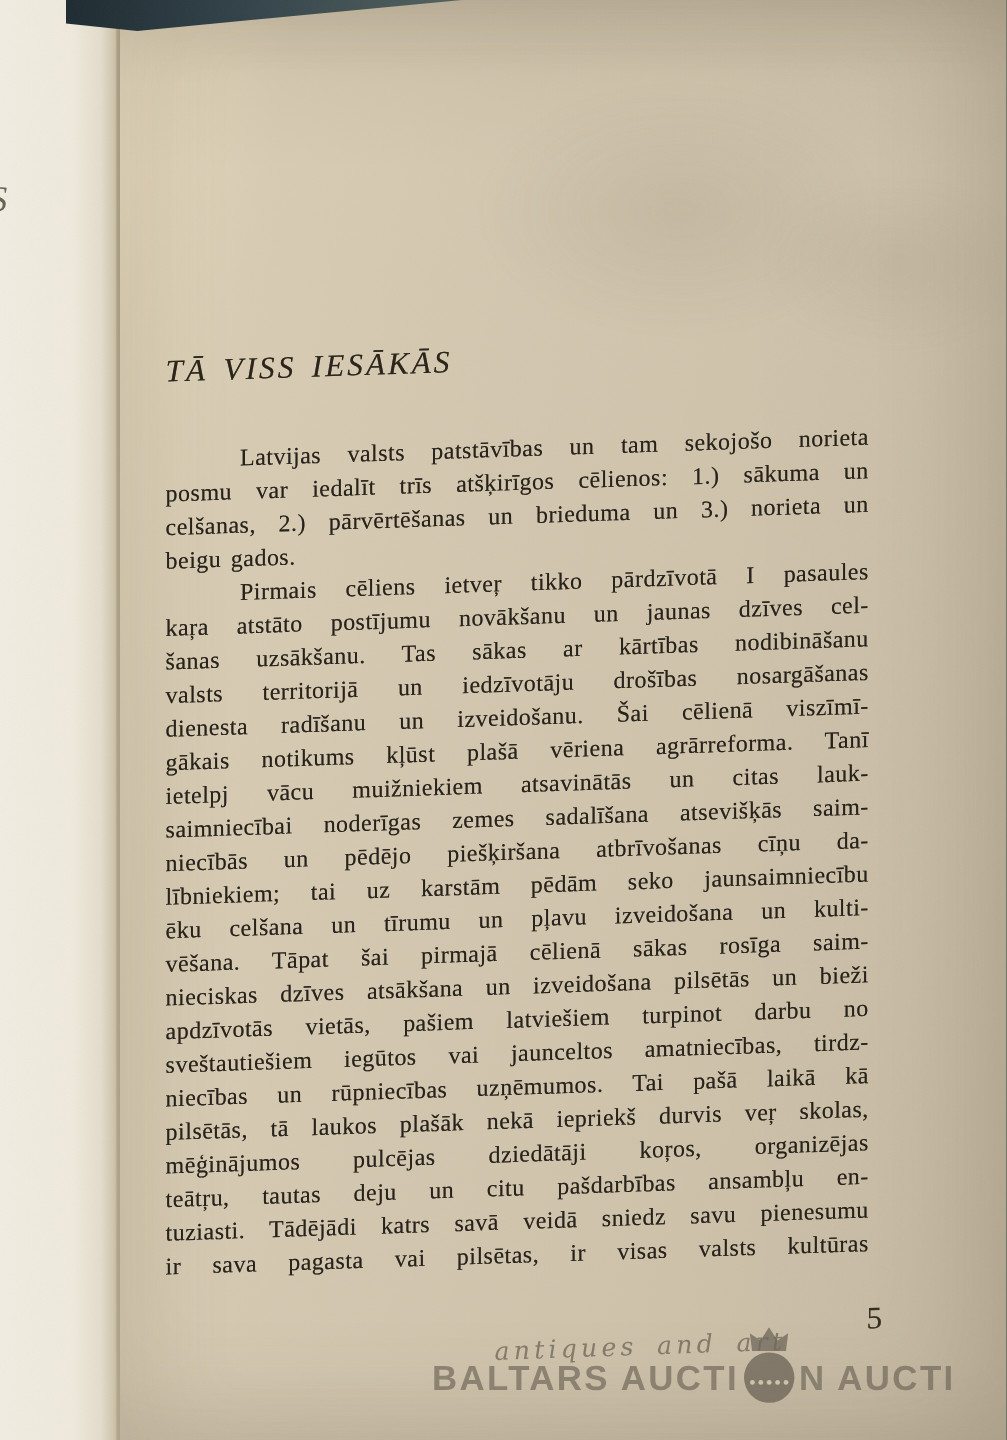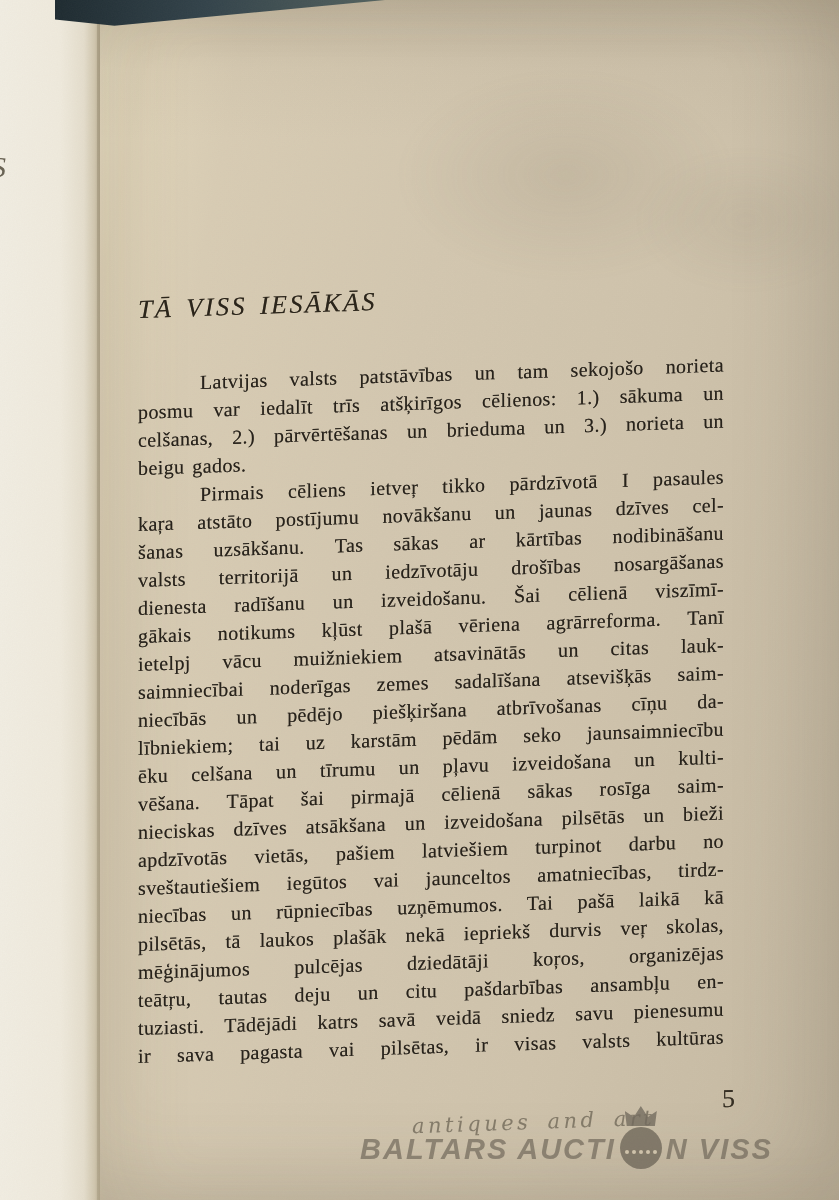--- a/index.html
+++ b/index.html
@@ -105,7 +105,6 @@
     font-family: "Liberation Sans", sans-serif; font-weight: bold;
     font-size: 29px; letter-spacing: 2px;
     color: rgba(113,105,92,0.72);
-    font-style: italic;
   }
   .wm-main .wm-text { line-height: 26px; }
   .wm-logo { position: relative; width: 46px; height: 56px; margin: 0 2px; }

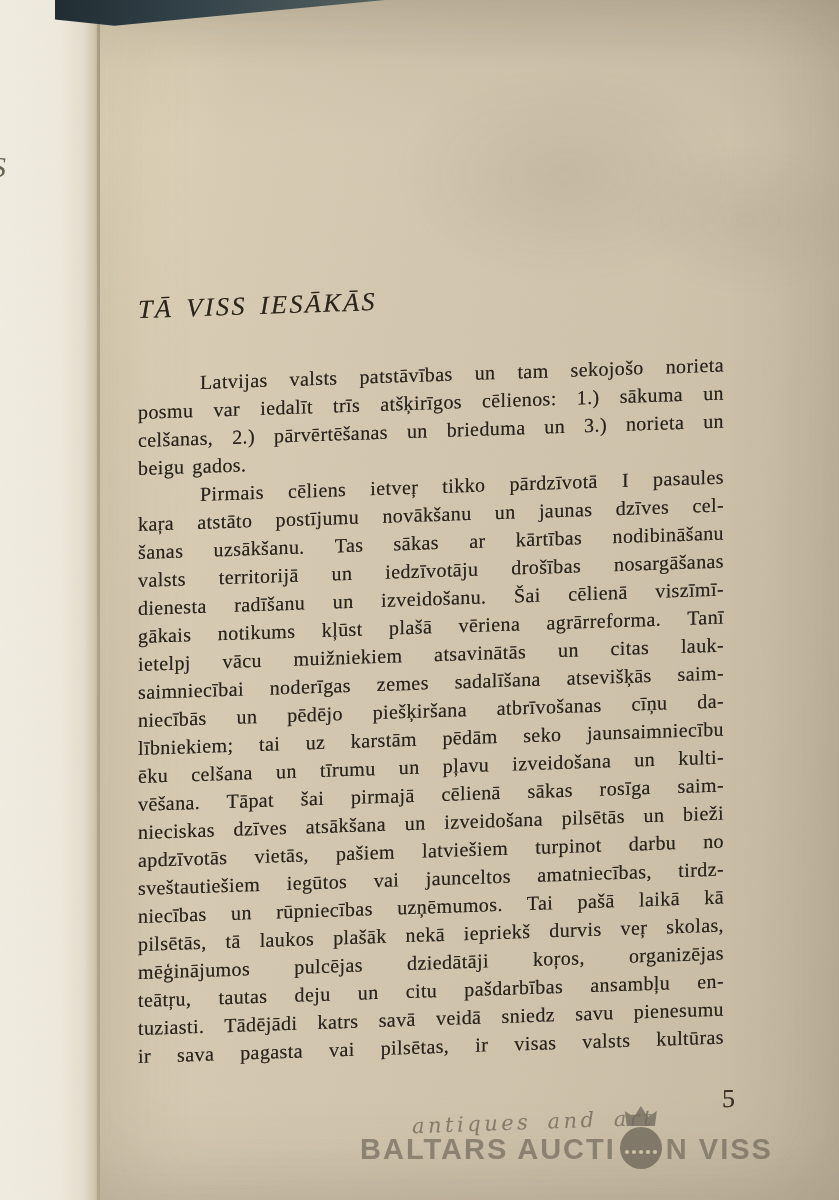--- a/index.html
+++ b/index.html
@@ -195,7 +195,7 @@
         </span>
       </span>
     </span>
-    <span class="wm-text">N VISS</span>
+    <span class="wm-text">N AUCTI</span>
   </div>
 
   <svg class="noise" width="839" height="1200">

